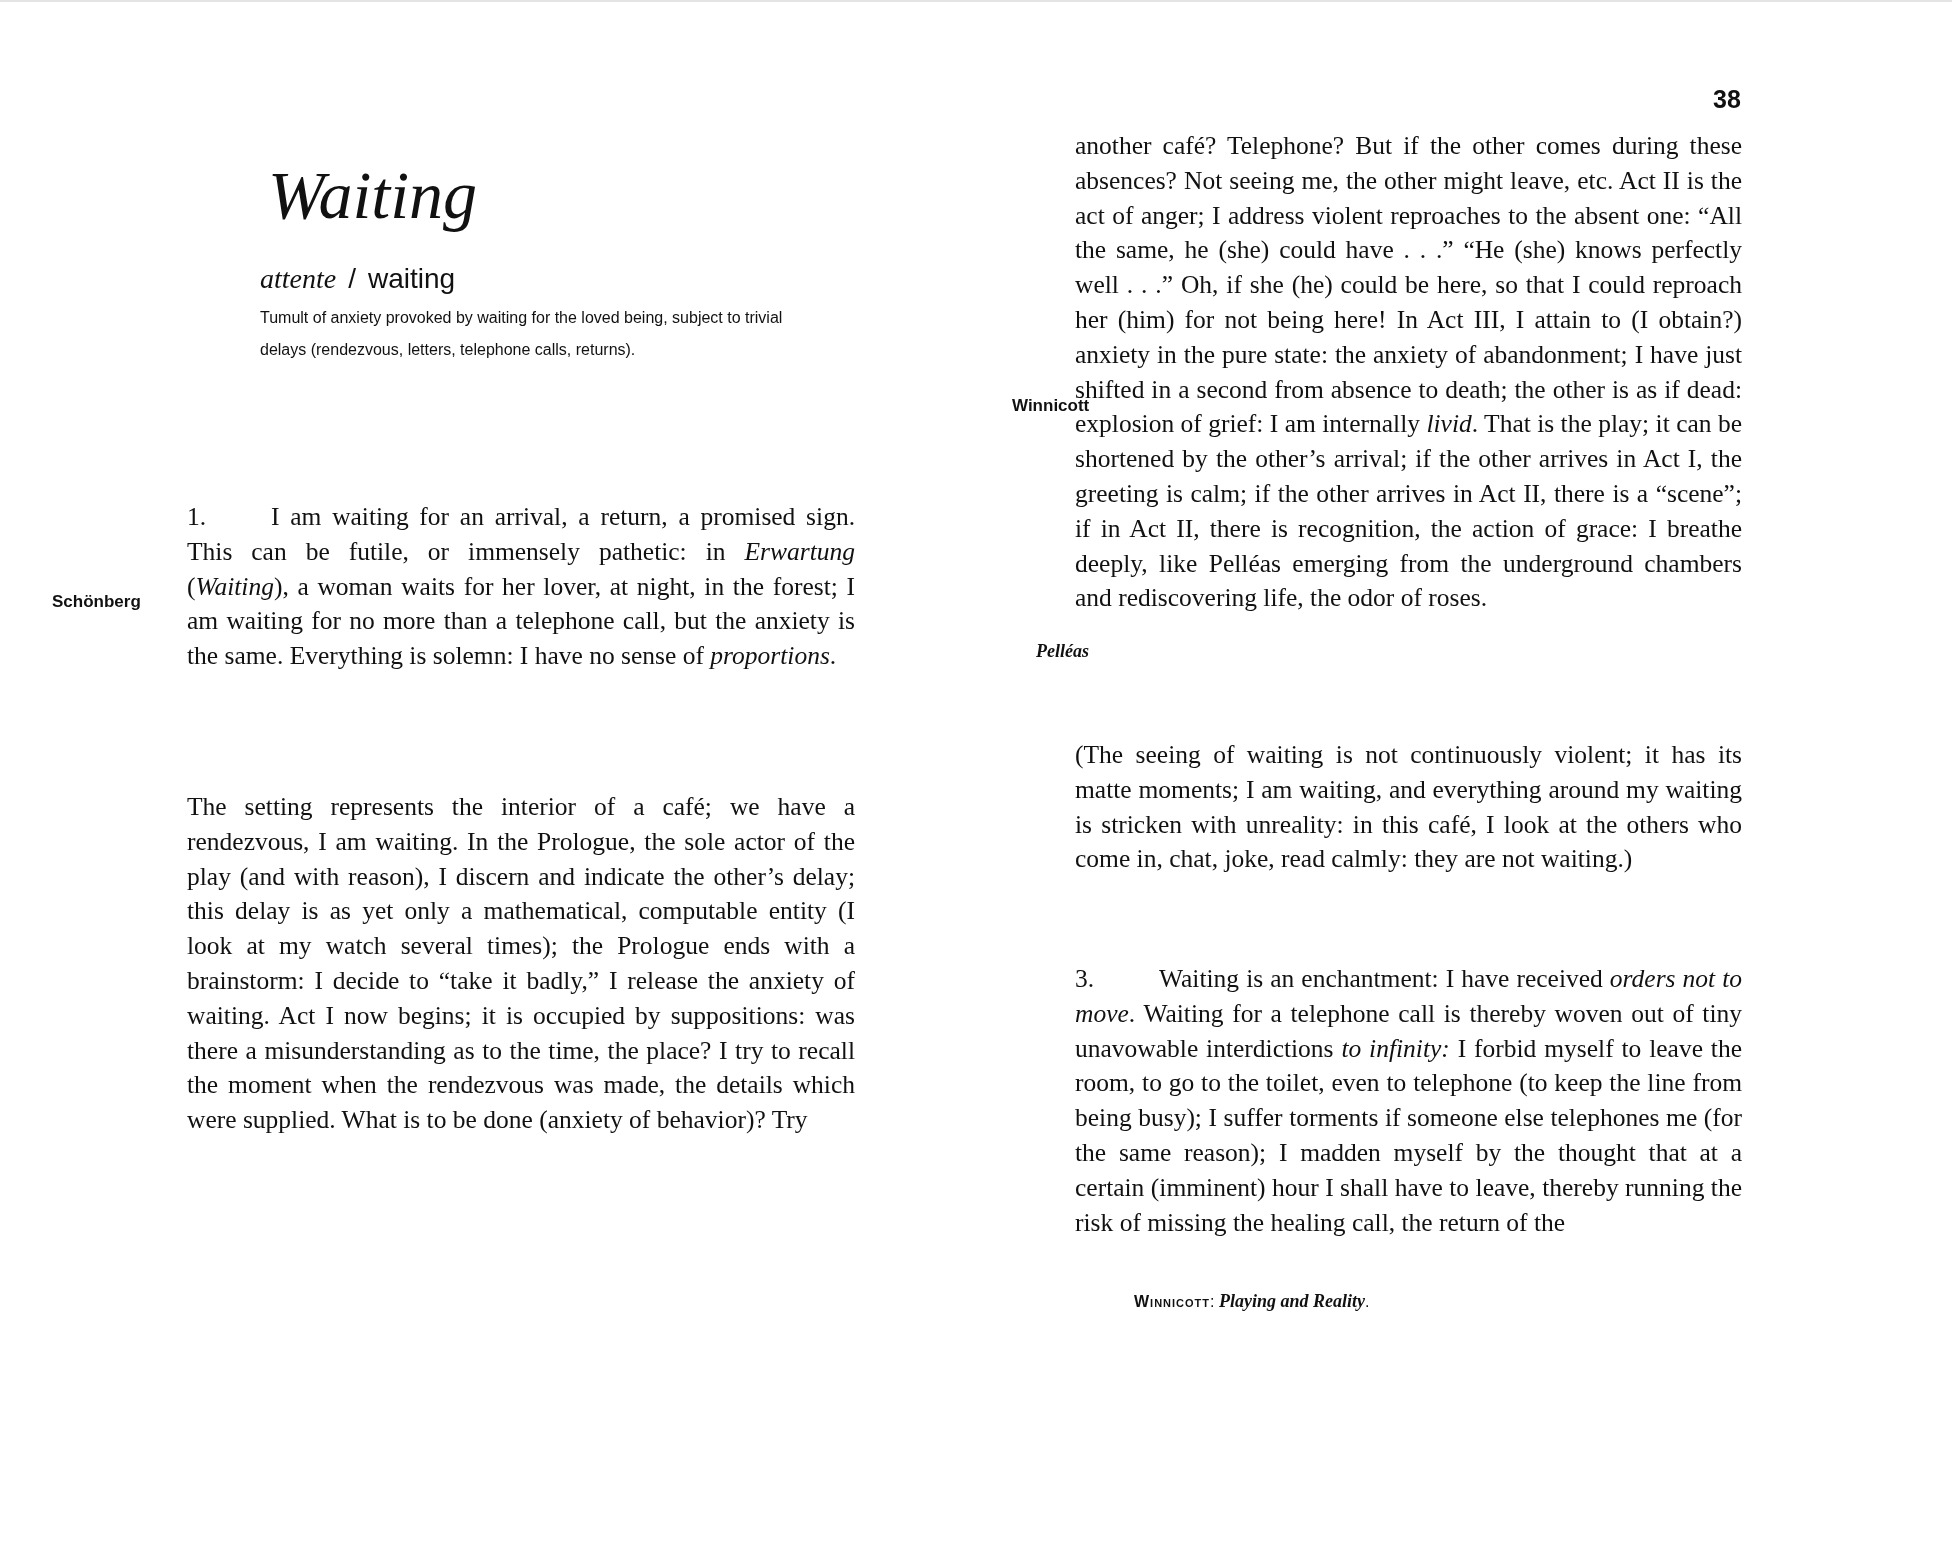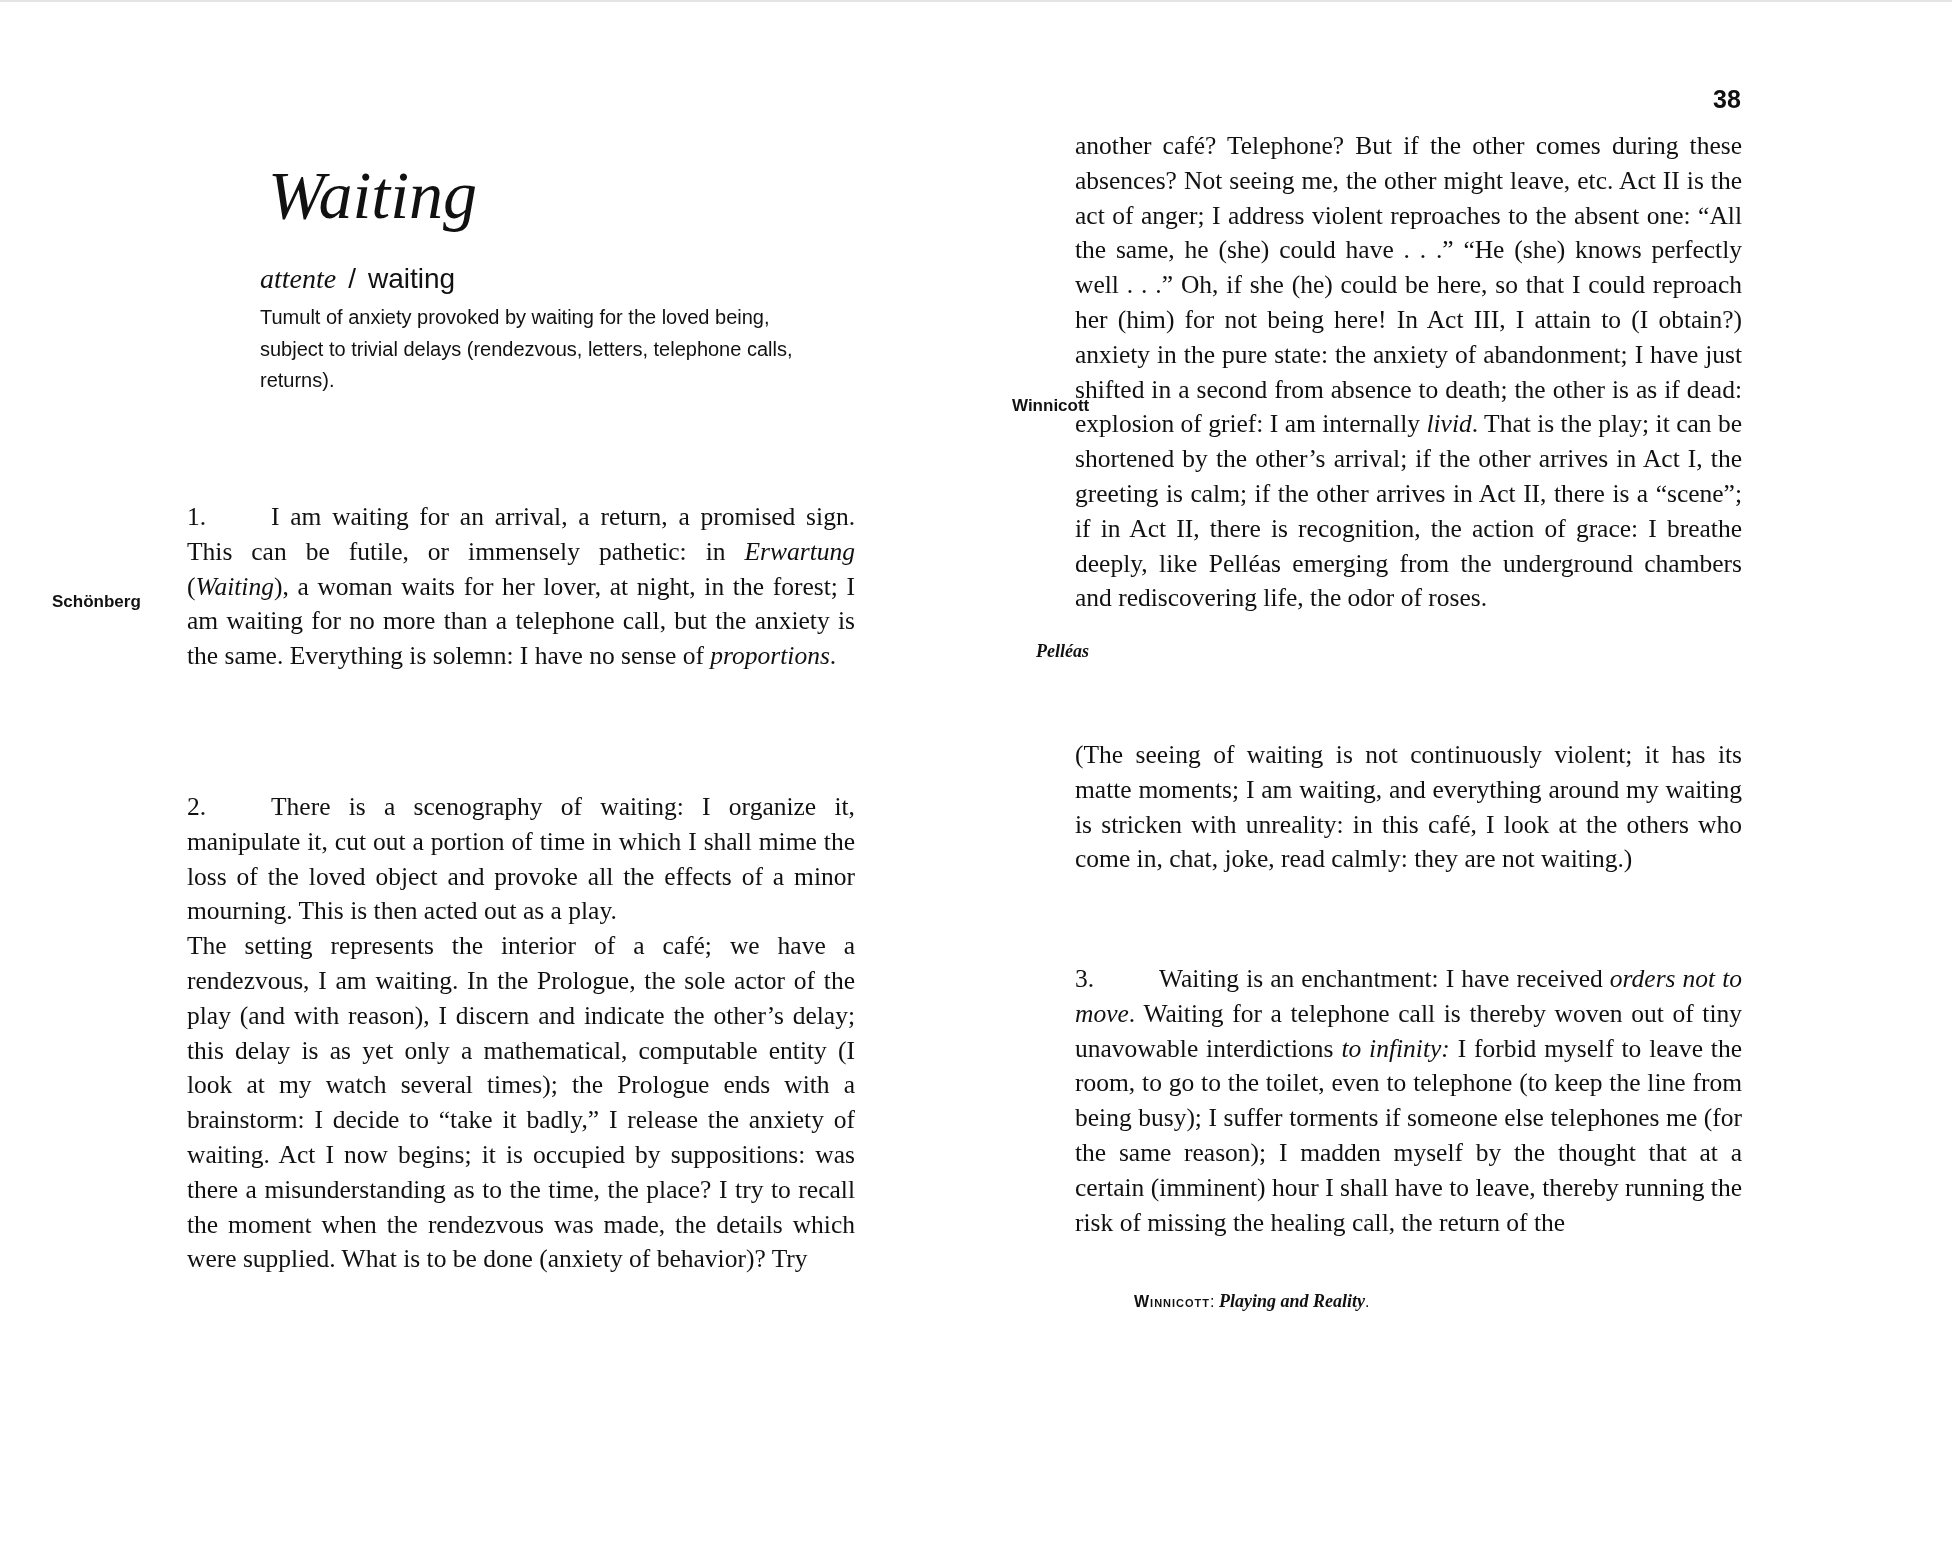--- a/index.html
+++ b/index.html
@@ -51,7 +51,7 @@
     left: 260px; top: 302px;
     width: 560px;
     font-family: "Liberation Sans", sans-serif;
-    font-size: 20px;
+    font-size: 16px;
     line-height: 31.5px;
     color: #111;
   }

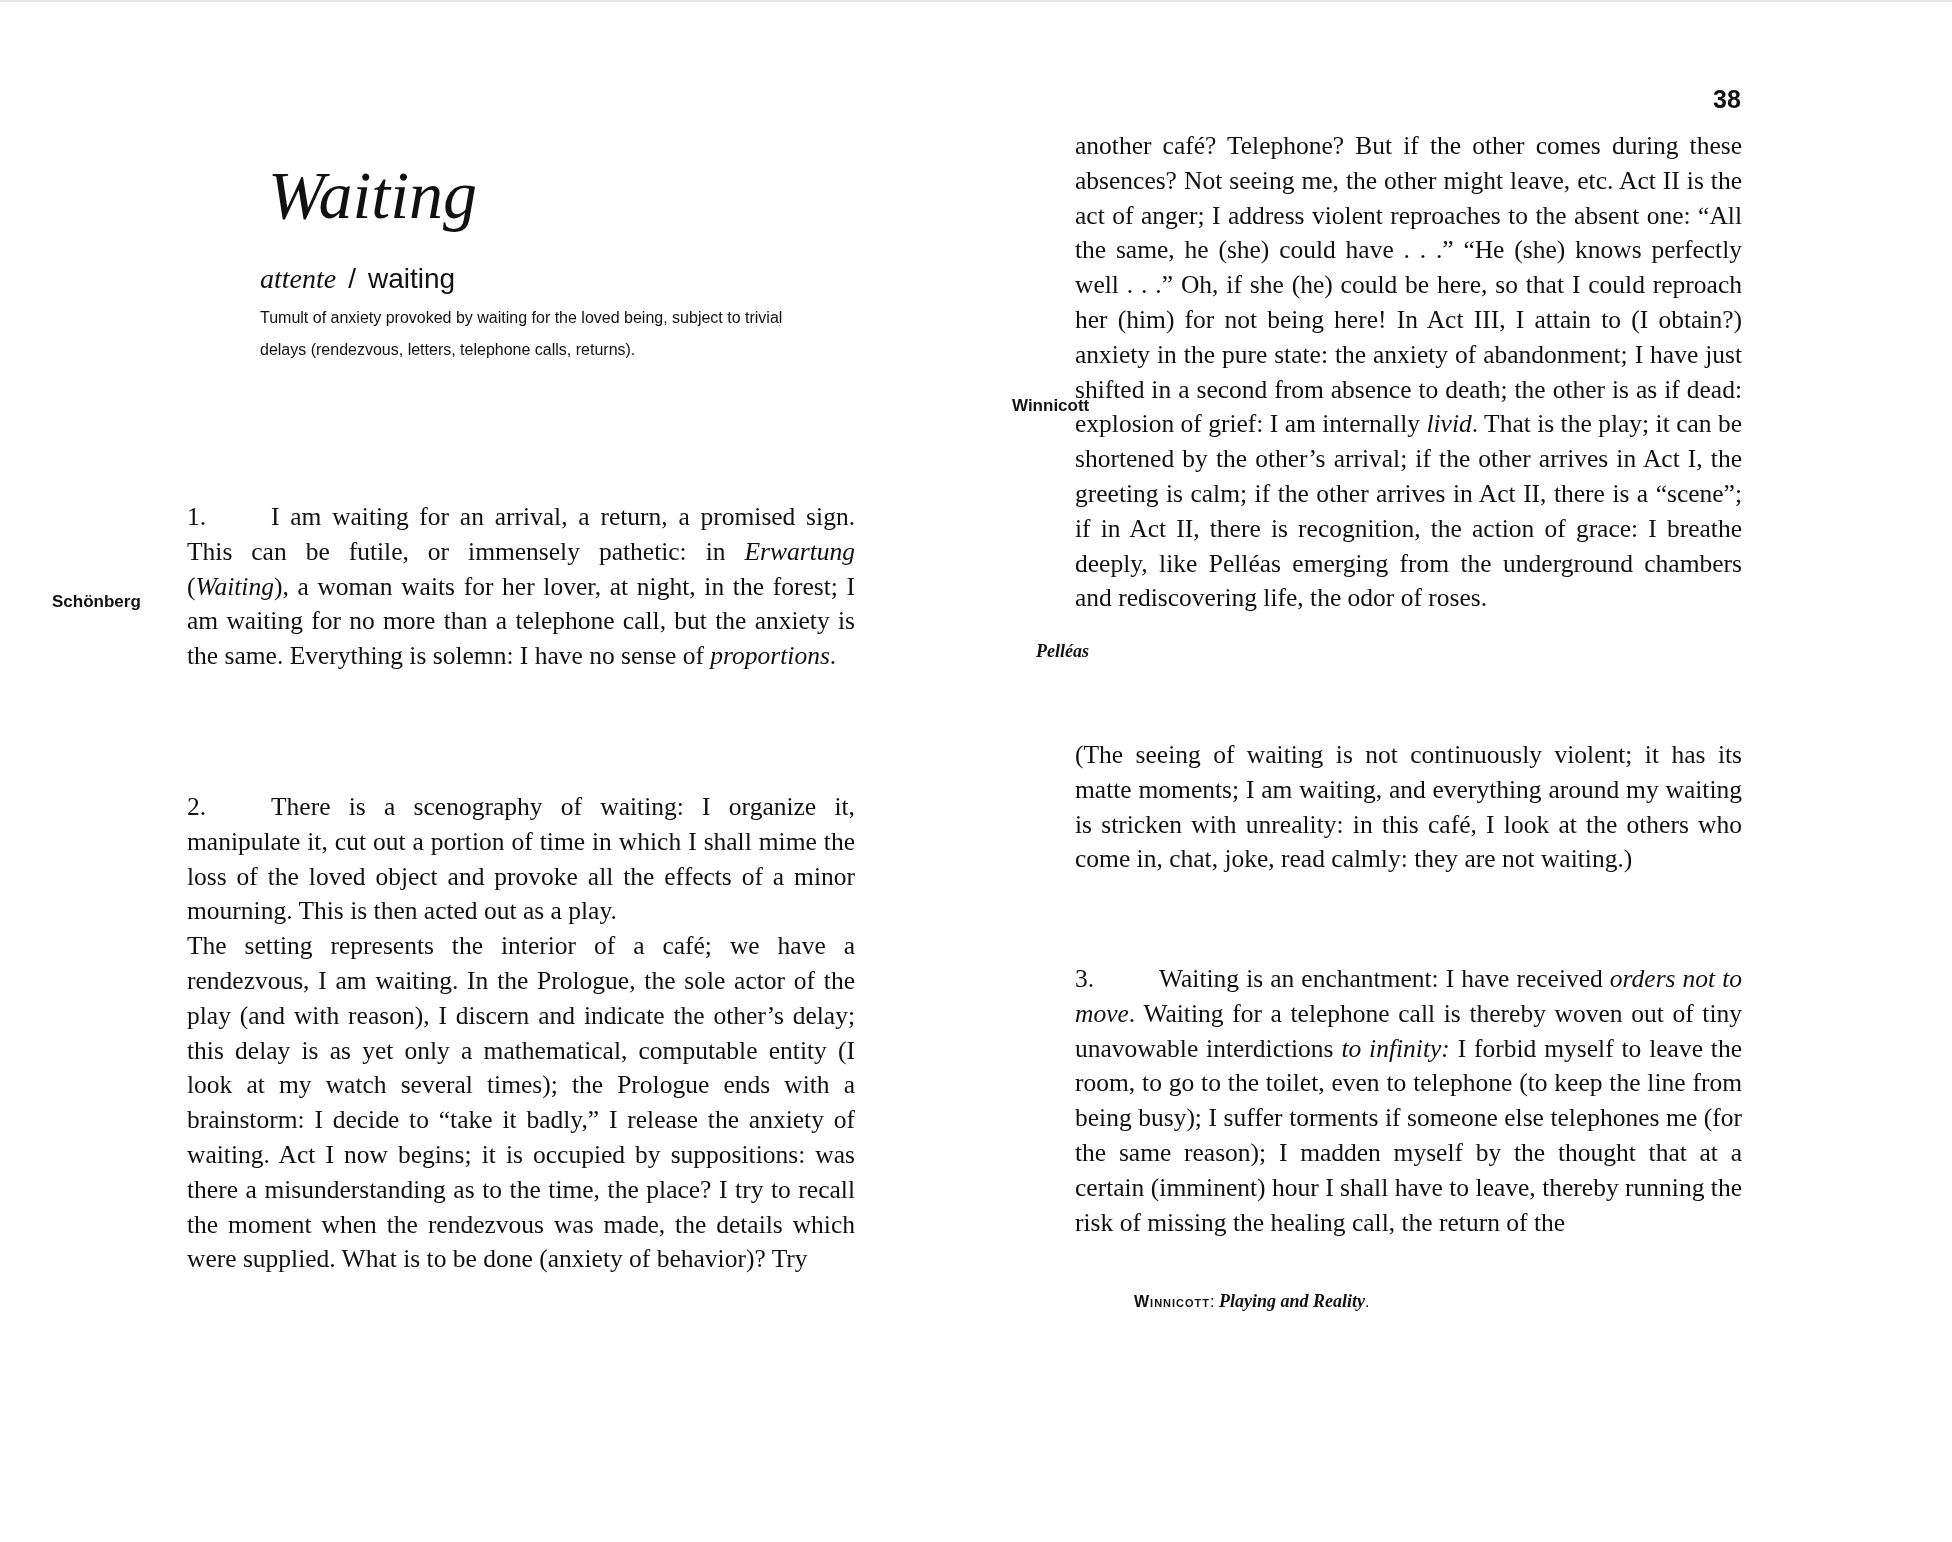--- a/index.html
+++ b/index.html
@@ -151,7 +151,6 @@
 </p>
 
 <div class="abs left-col sec2">
-  <p class="col-text"><span class="num">2.</span><span>There is a scenography of waiting: I organize it, manipulate it, cut out a portion of time in which I shall mime the loss of the loved object and provoke all the effects of a minor mourning. This is then acted out as a play.</span></p>
   <p class="col-text">The setting represents the interior of a café; we have a rendezvous, I am waiting. In the Prologue, the sole actor of the play (and with reason), I discern and indicate the other’s delay; this delay is as yet only a mathematical, computable entity (I look at my watch several times); the Prologue ends with a brainstorm: I decide to “take it badly,” I release the anxiety of waiting. Act I now begins; it is occupied by suppositions: was there a misunderstand­ing as to the time, the place? I try to recall the moment when the rendezvous was made, the details which were supplied. What is to be done (anxiety of behavior)? Try</p>
 </div>
 

